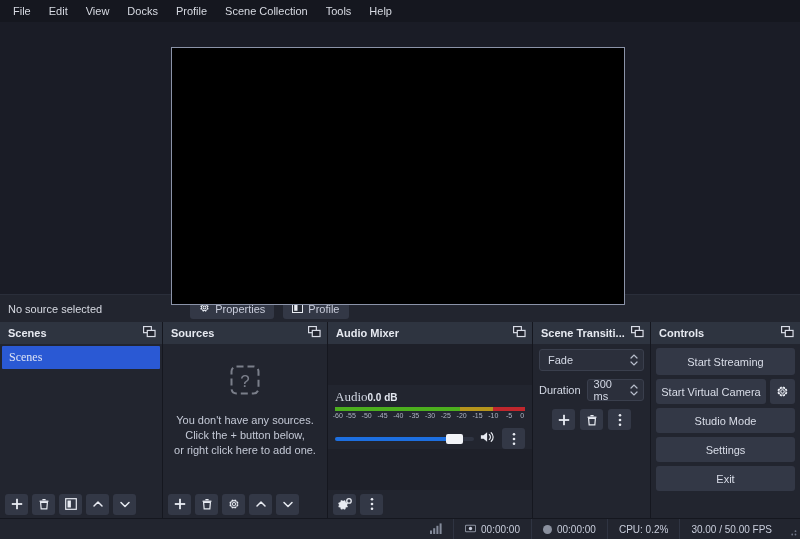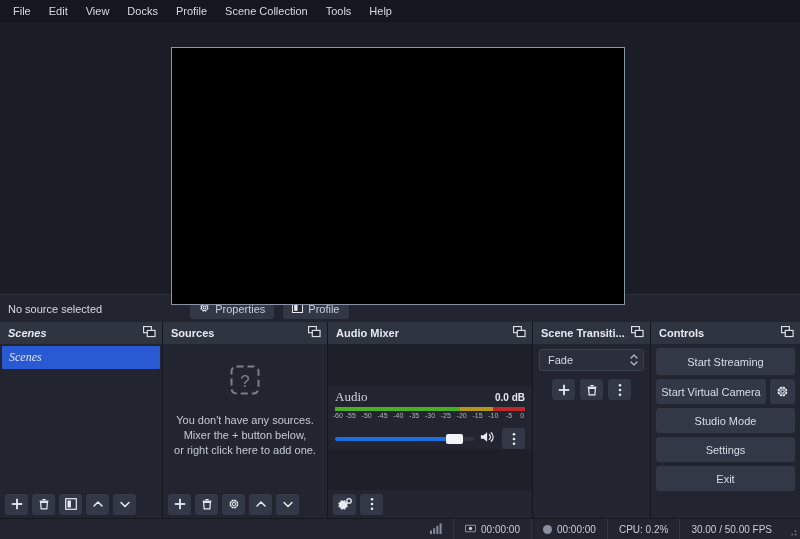--- a/index.html
+++ b/index.html
@@ -99,7 +99,7 @@
     min-width: 0;
   }
   .dock:last-child { border-right: none; }
-  .dock-scenes      { width: 163px; font-style: italic; }
+  .dock-scenes      { width: 163px; }
   .dock-sources     { width: 165px; }
   .dock-mixer       { width: 205px; gap: 41px; }
   .dock-transitions { width: 118px; }

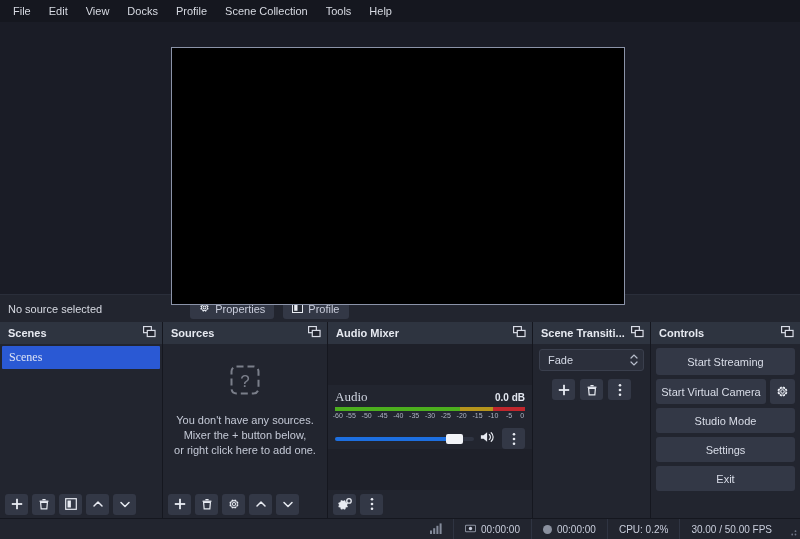--- a/index.html
+++ b/index.html
@@ -188,7 +188,7 @@
   .mixer-body { padding: 4px 7px 0 7px; }
   .mixer-row1 {
     display: flex;
-    justify-content: space-between;
+    justify-content: flex-start;
     align-items: baseline;
     margin-bottom: 2px;
   }

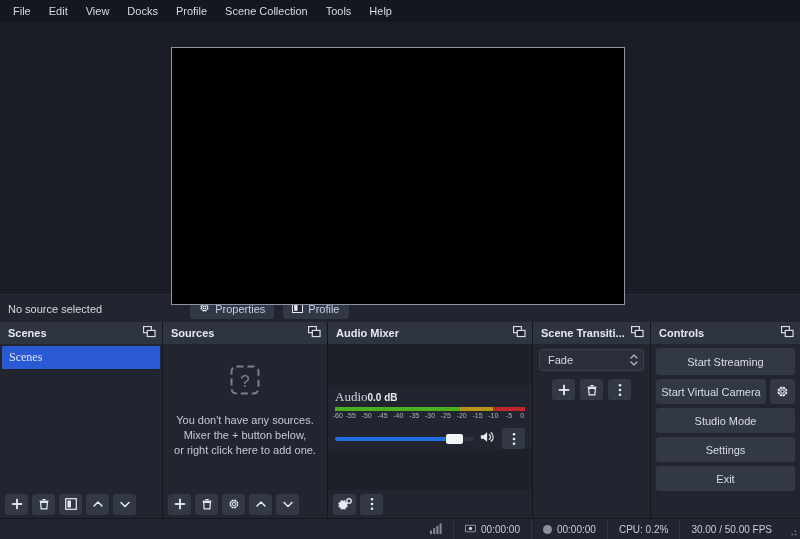--- a/index.html
+++ b/index.html
@@ -628,6 +628,20 @@
               </svg>
           </span>
         </div>
+        <div class="dur-row">
+          <span class="dur-label">Duration</span>
+          <div class="dur-field">
+            <span>300 ms</span>
+            <span class="spin-arrows">
+              <svg width="8" height="5" viewBox="0 0 8 5">
+                  <path d="M1 4L4 1l3 3" fill="none" stroke="#b9bfcd" stroke-width="1.2" stroke-linecap="round"></path>
+                </svg>
+              <svg width="8" height="5" viewBox="0 0 8 5">
+                  <path d="M1 1l3 3 3-3" fill="none" stroke="#b9bfcd" stroke-width="1.2" stroke-linecap="round"></path>
+                </svg>
+            </span>
+          </div>
+        </div>
         <div class="trans-btns">
           <button class="ibtn">
             <svg width="12" height="12" viewBox="0 0 12 12">

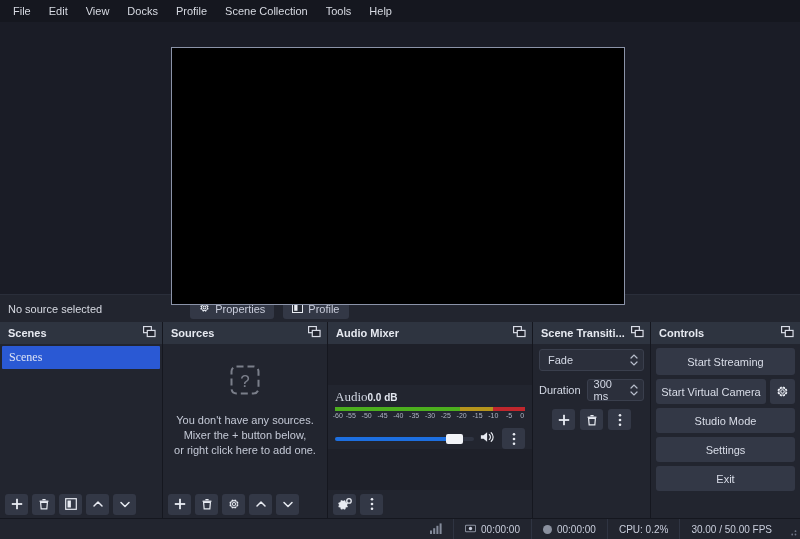--- a/index.html
+++ b/index.html
@@ -494,7 +494,7 @@
           </span>
           <div class="empty-text">
             <div>You don't have any sources.</div>
-            <div>Mixer the + button below,</div>
+            <div>Click the + button below,</div>
             <div>or right click here to add one.</div>
           </div>
         </div>

